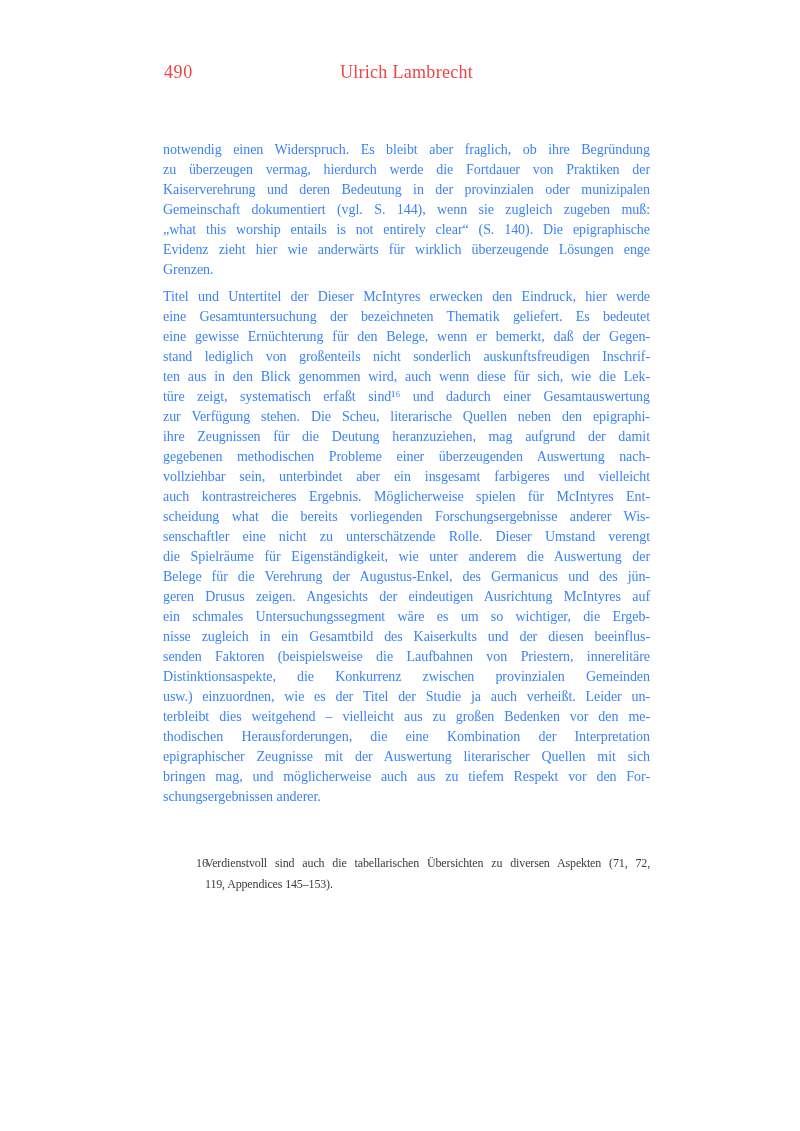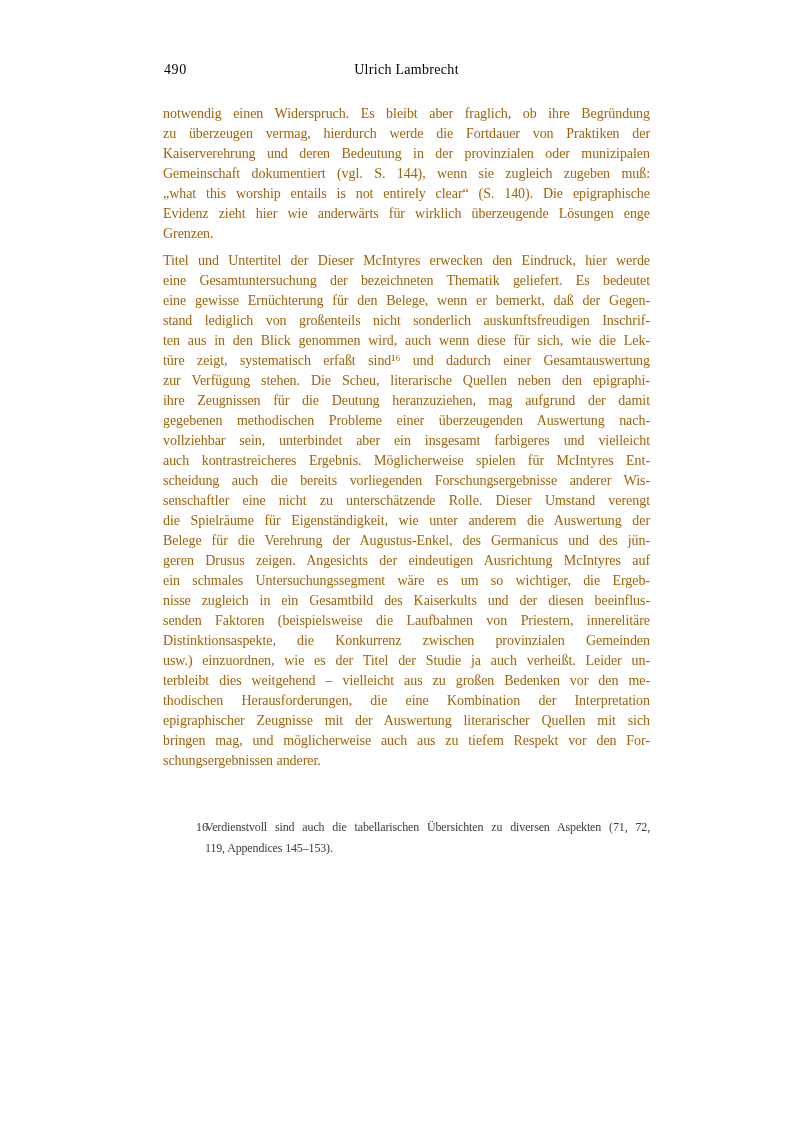--- a/index.html
+++ b/index.html
@@ -26,8 +26,8 @@
     position: relative;
     width: 487px;
     height: 17px;
-    font-size: 14px;
-    color: #000000;
+    font-size: 18px;
+    color: #ef4444;
   }
   .pagenum {
     position: absolute;

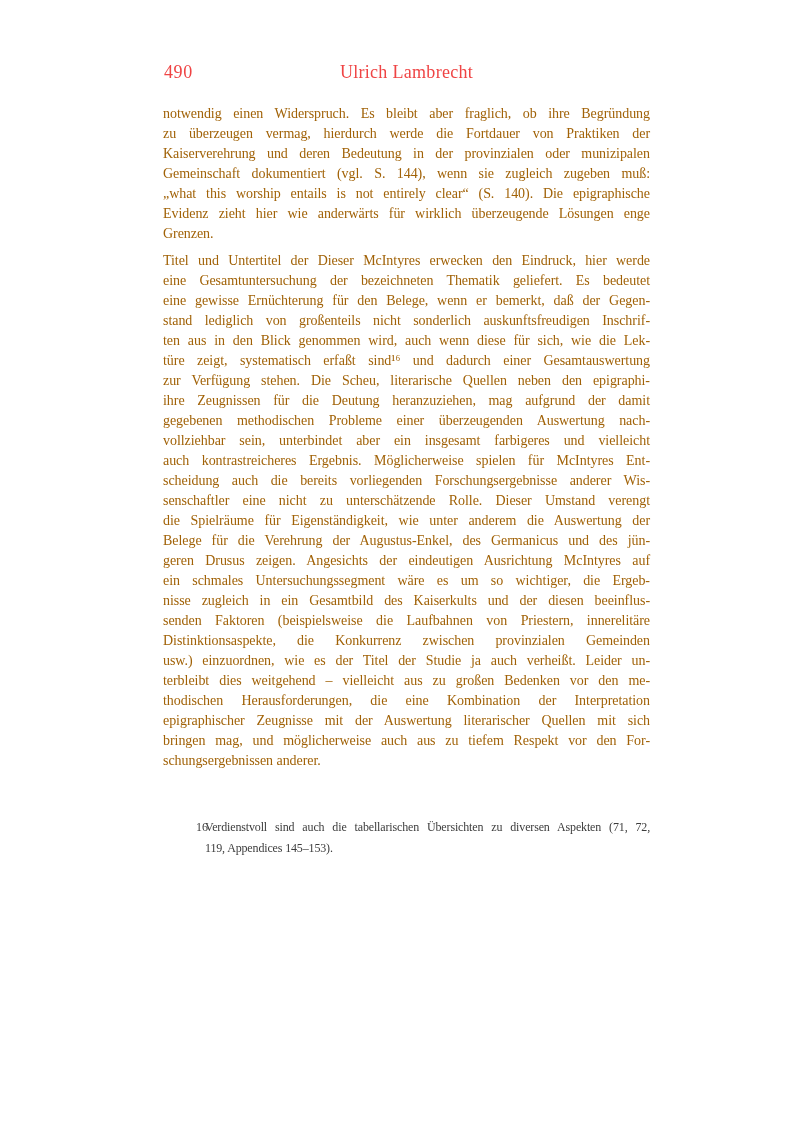--- a/index.html
+++ b/index.html
@@ -41,10 +41,10 @@
     letter-spacing: 0.3px;
   }
   .body-text {
-    margin-top: 25px;
+    margin-top: 61px;
     font-size: 14px;
     line-height: 20px;
-    color: #a16207;
+    color: #3b82f6;
   }
   .para {
     margin: 0;

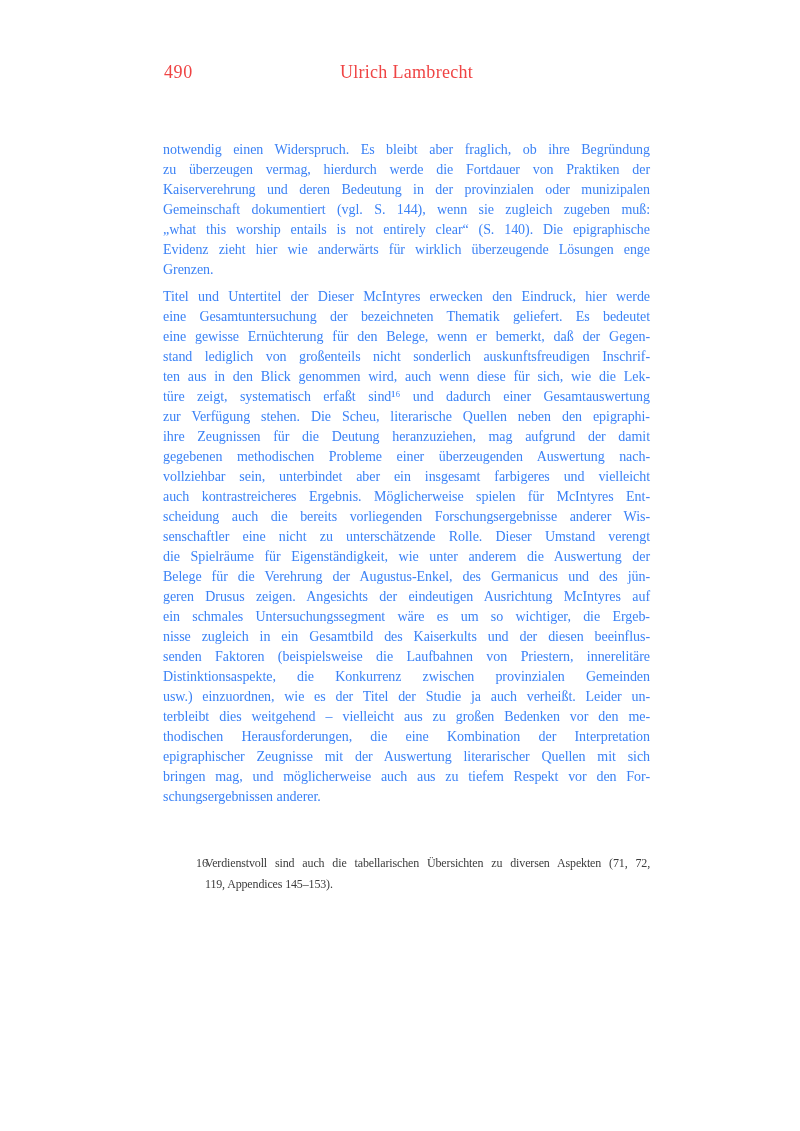--- a/index.html
+++ b/index.html
@@ -113,7 +113,7 @@
           <span class="tline">gegebenen methodischen Probleme einer überzeugenden Auswertung nach-</span>
           <span class="tline">vollziehbar sein, unterbindet aber ein insgesamt farbigeres und vielleicht</span>
           <span class="tline">auch kontrastreicheres Ergebnis. Möglicherweise spielen für McIntyres Ent-</span>
-          <span class="tline">scheidung auch die bereits vorliegenden Forschungsergebnisse anderer Wis-</span>
+          <span class="tline">scheidung what die bereits vorliegenden Forschungsergebnisse anderer Wis-</span>
           <span class="tline">senschaftler eine nicht zu unterschätzende Rolle. Dieser Umstand verengt</span>
           <span class="tline">die Spielräume für Eigenständigkeit, wie unter anderem die Auswertung der</span>
           <span class="tline">Belege für die Verehrung der Augustus-Enkel, des Germanicus und des jün-</span>

